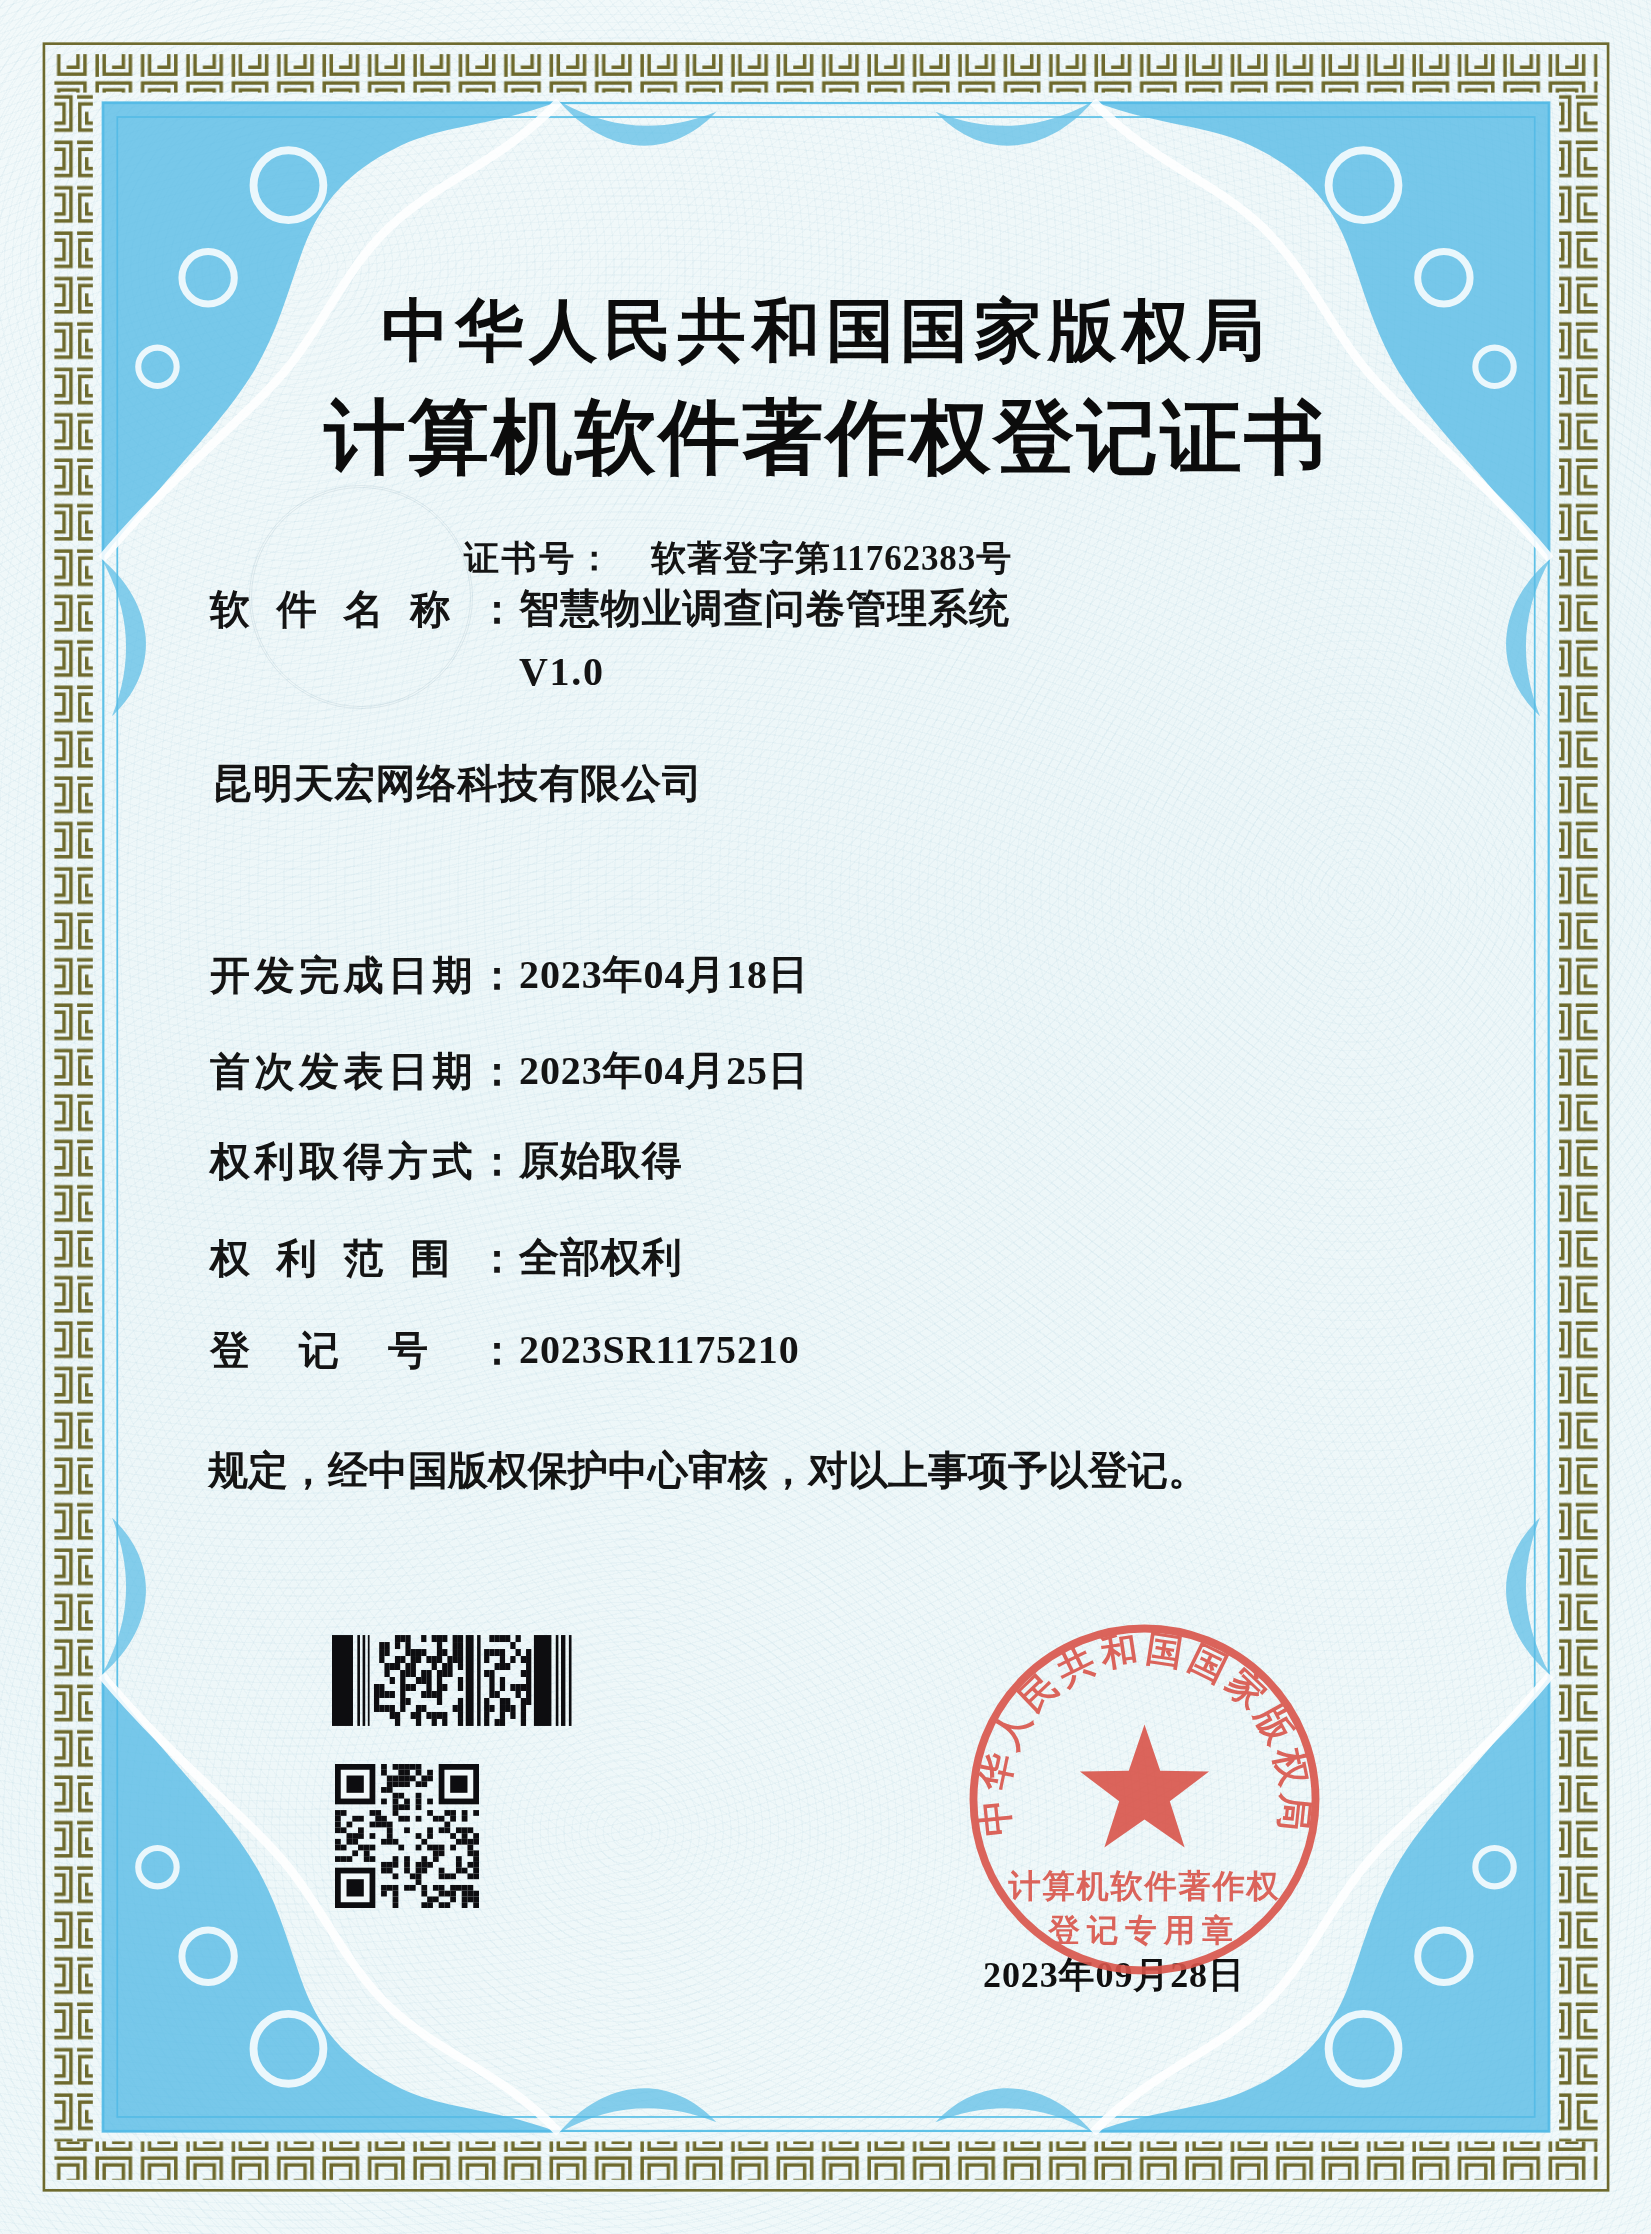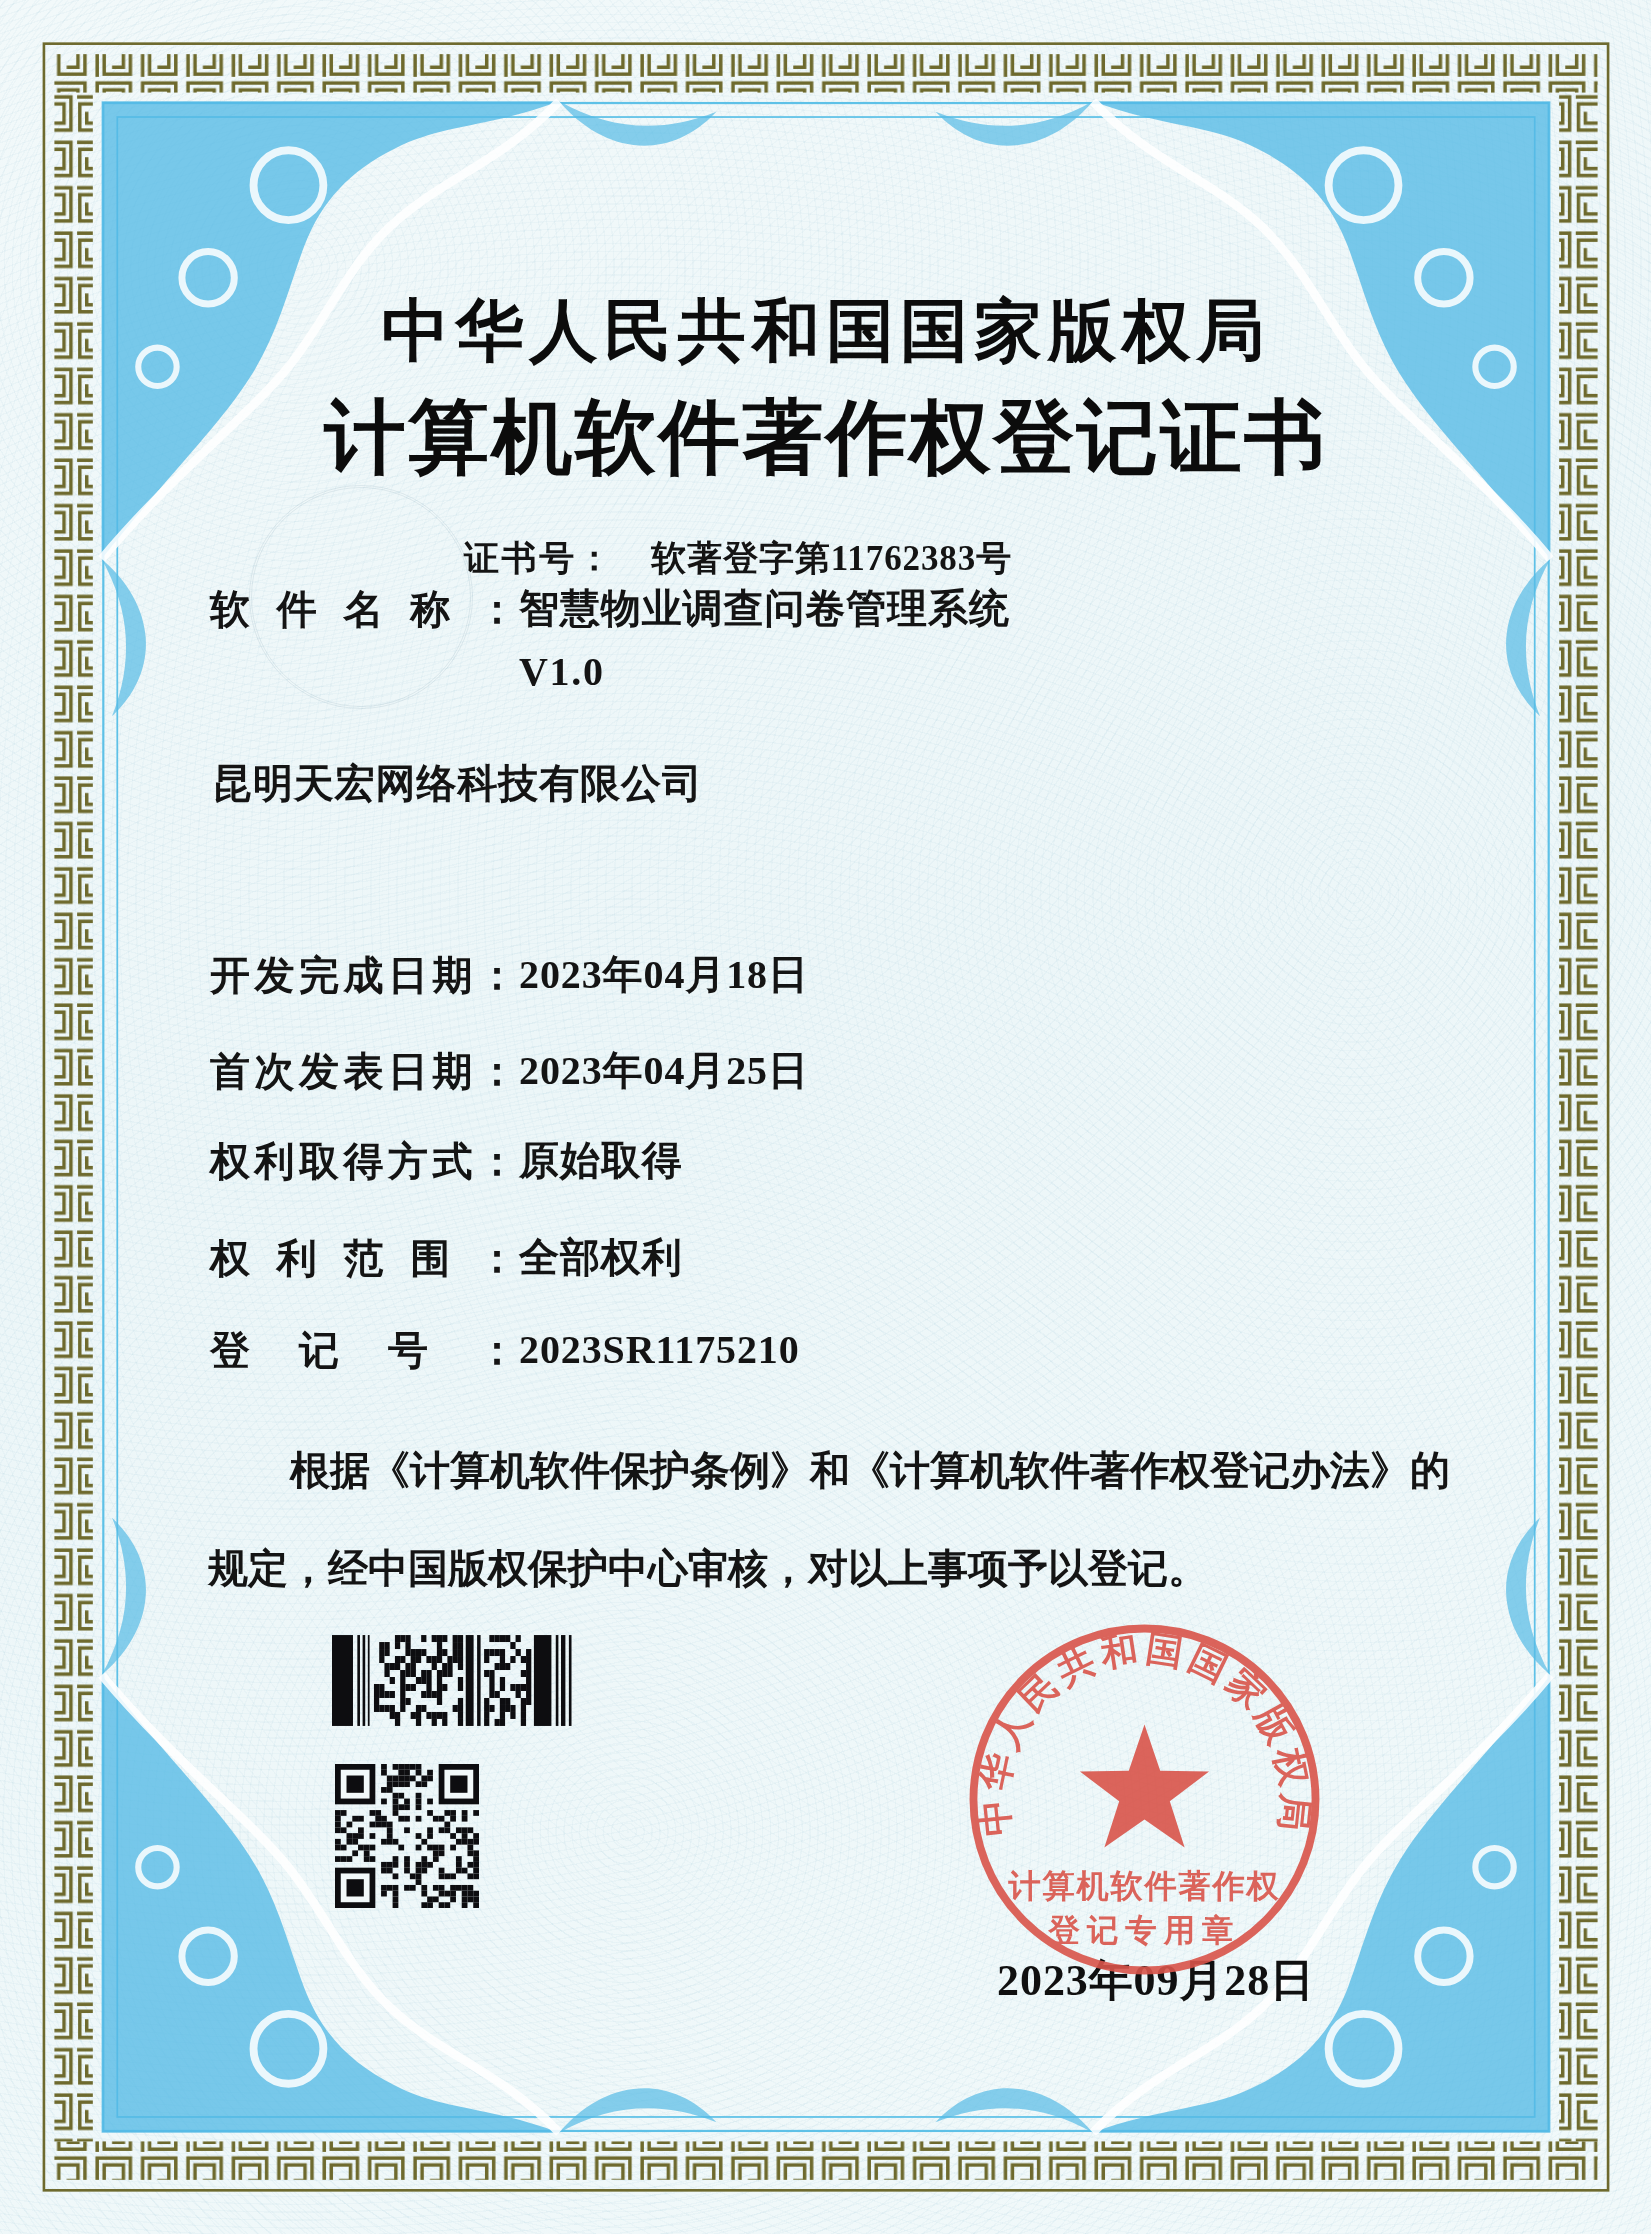--- a/index.html
+++ b/index.html
@@ -133,7 +133,6 @@
   </div>
 
   <div class="statement">
-    <div class="ln1">根据《计算机软件保护条例》和《计算机软件著作权登记办法》的</div>
     <div class="ln2">规定，经中国版权保护中心审核，对以上事项予以登记。</div>
   </div>
 

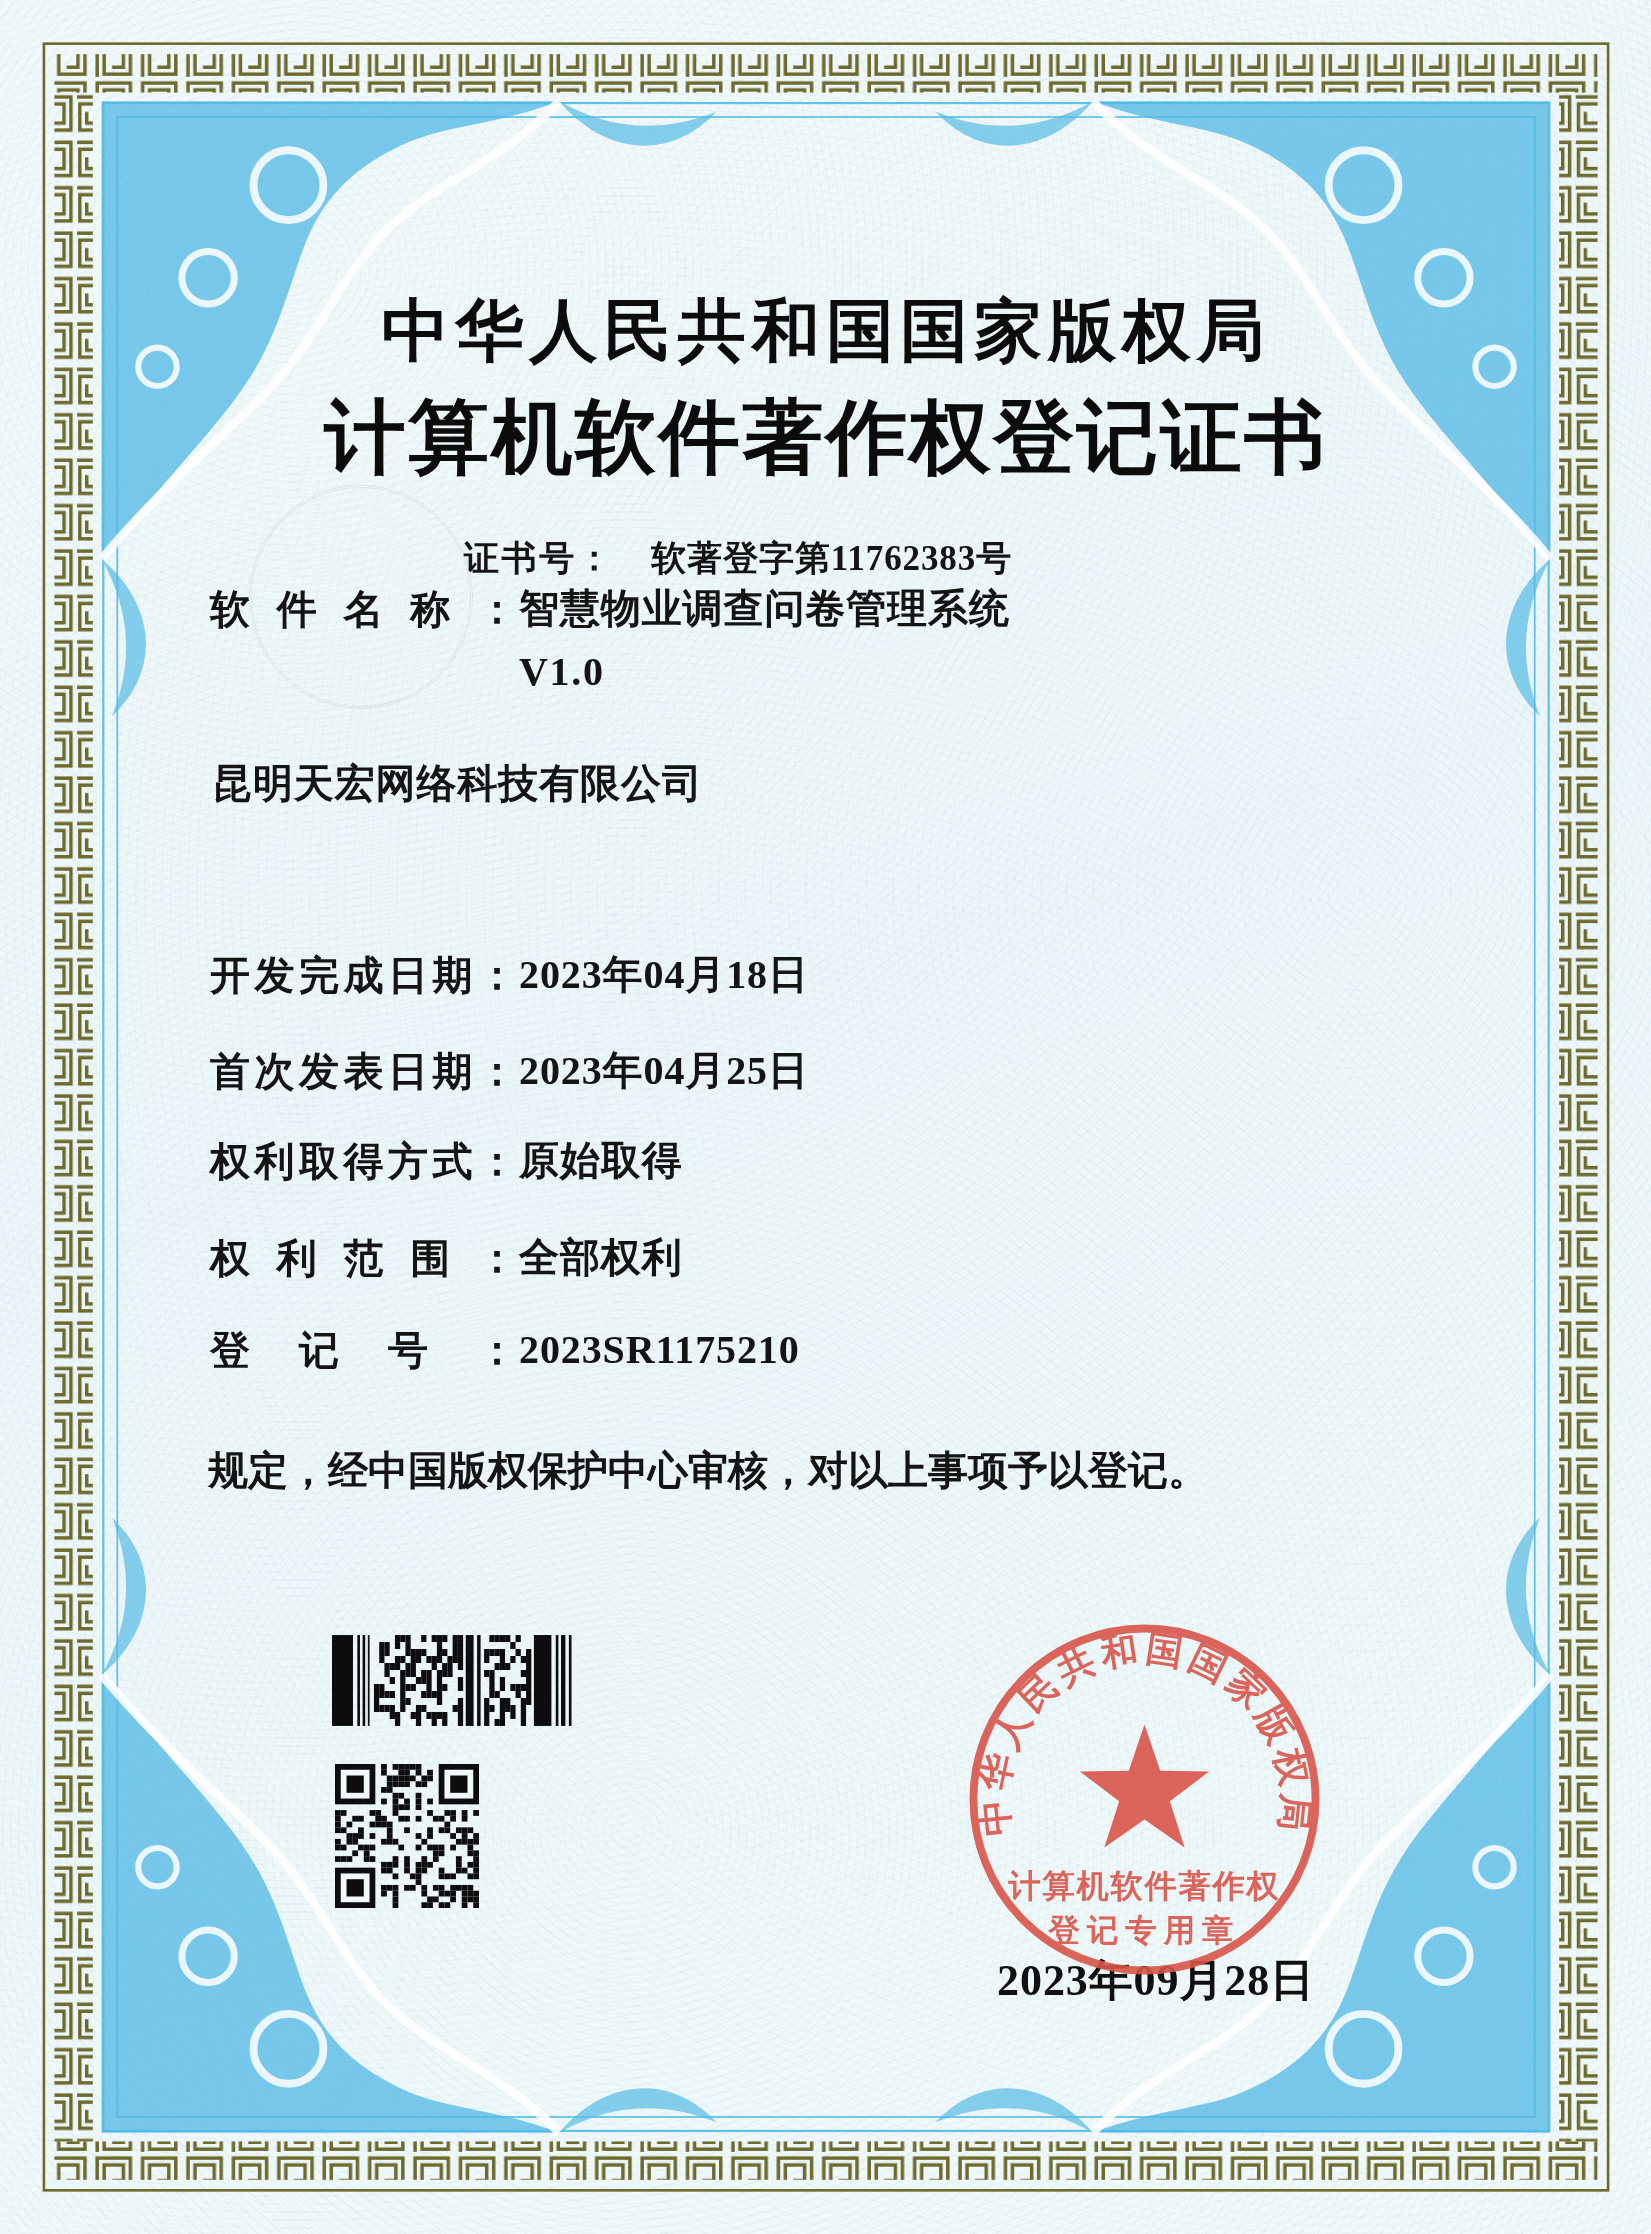--- a/index.html
+++ b/index.html
@@ -36,7 +36,7 @@
   .statement .ln2{white-space:nowrap;}
   .barcode{position:absolute;left:332px;top:1635px;z-index:3;}
   .qrcode{position:absolute;left:335px;top:1764px;z-index:3;}
-  .issue-date{position:absolute;left:983px;top:1951px;width:332px;text-align:right;font-size:44px;font-weight:600;color:#101010;z-index:4;letter-spacing:0.9px;}
+  .issue-date{position:absolute;left:983px;top:1951px;width:332px;text-align:left;font-size:36px;font-weight:600;color:#101010;z-index:4;letter-spacing:0.9px;}
   .seal{position:absolute;left:963px;top:1618px;z-index:5;opacity:.9;}
   .watermark{position:absolute;left:249px;top:485px;width:218px;height:218px;border:3.5px double rgba(145,172,186,.22);border-radius:50%;z-index:2;}
 </style>

